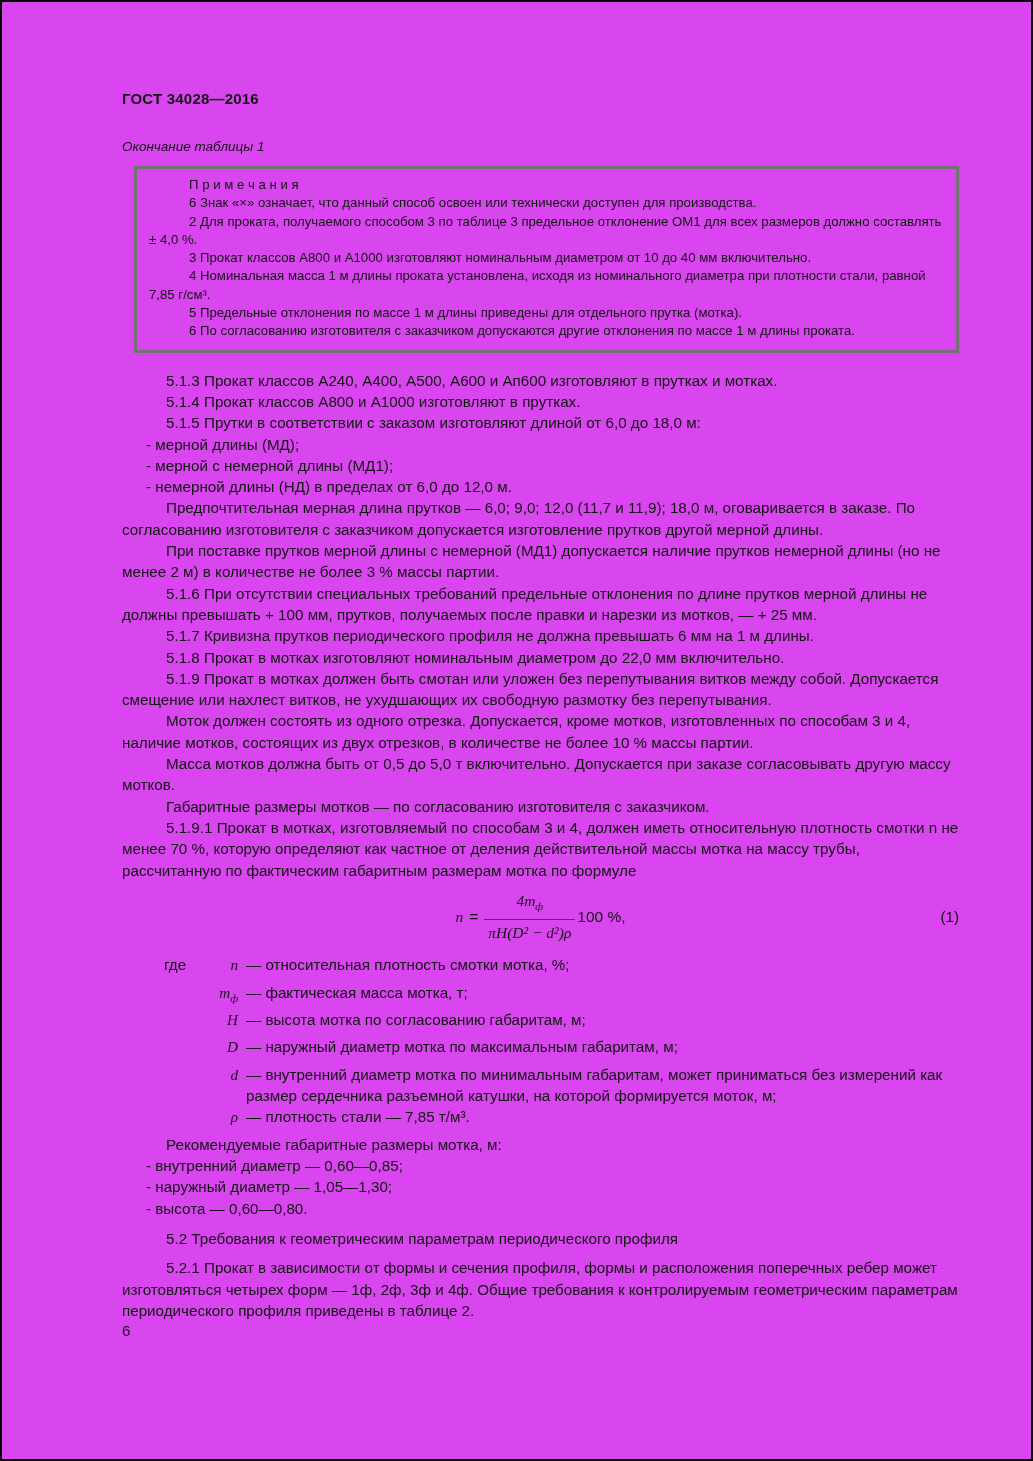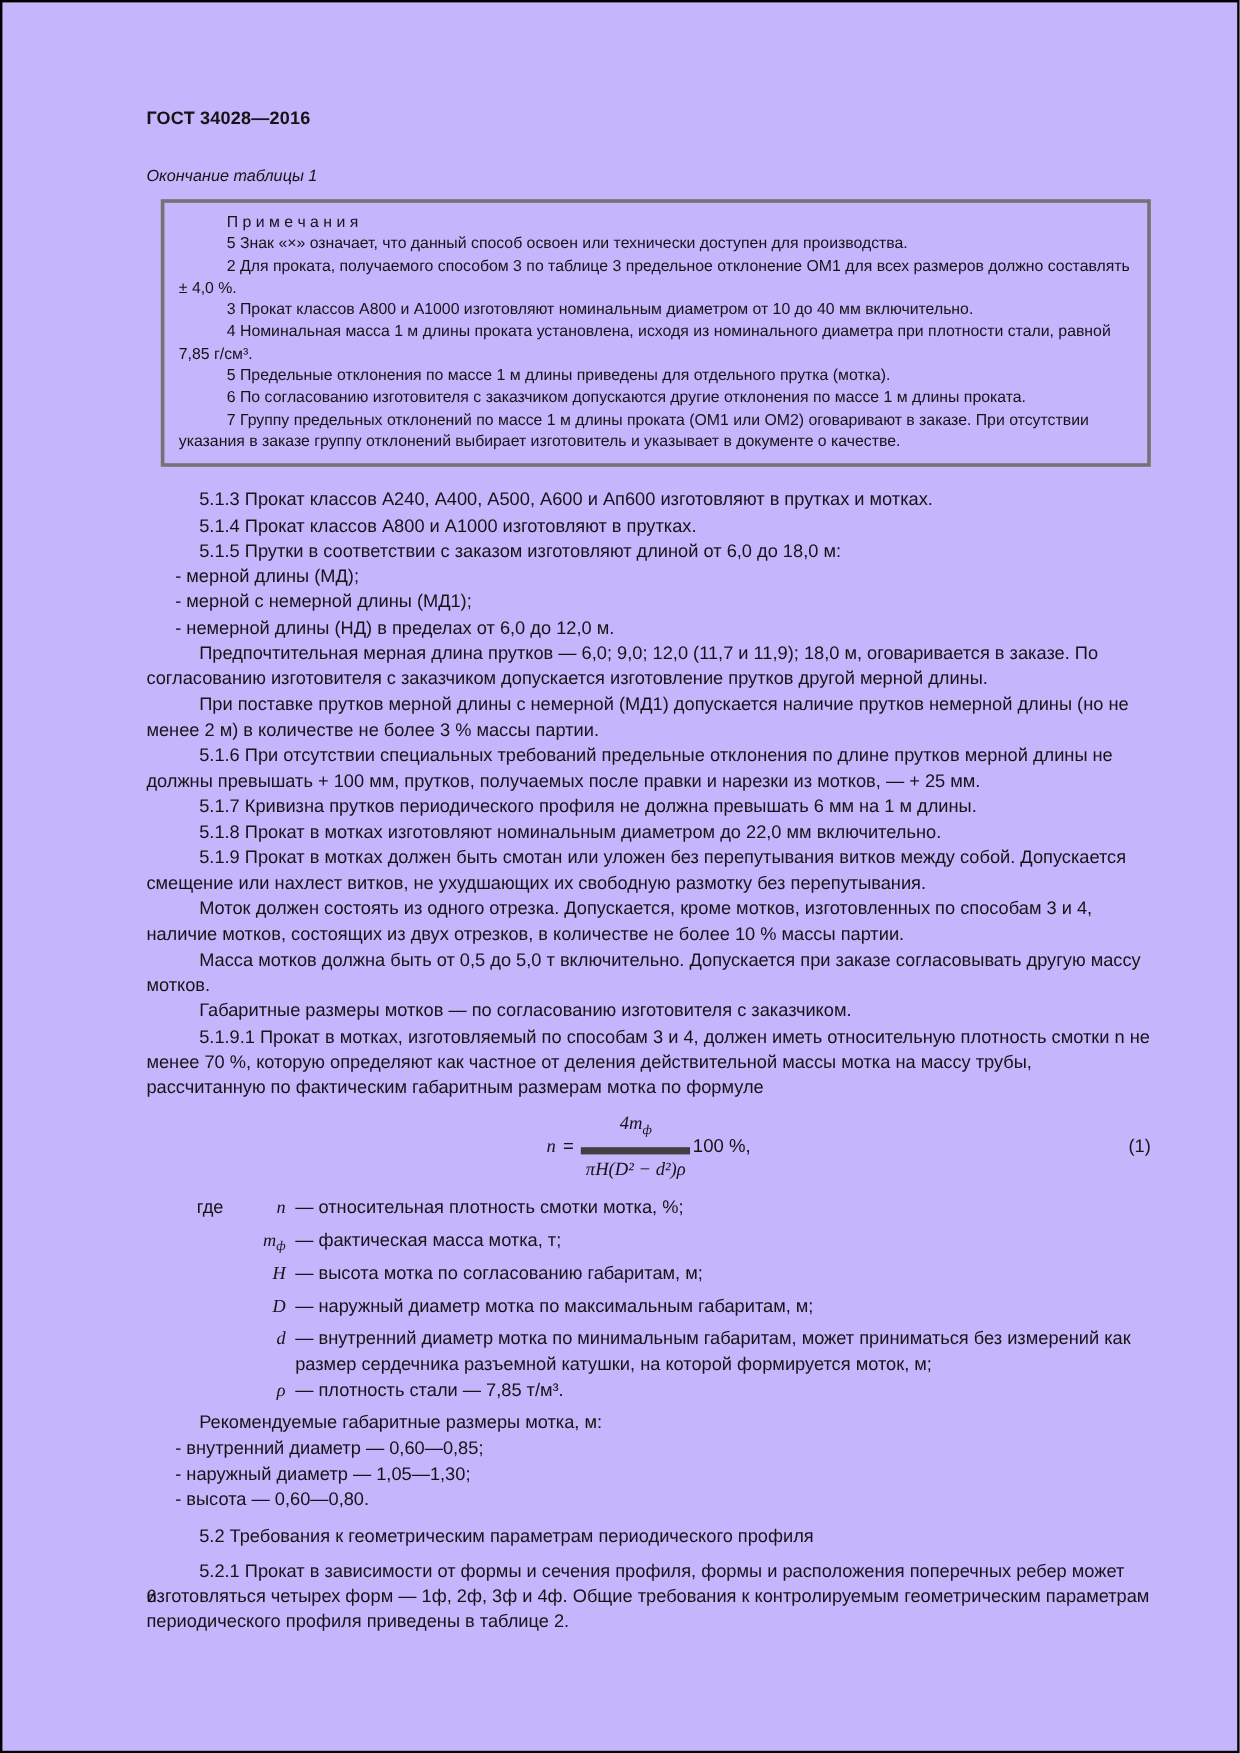--- a/index.html
+++ b/index.html
@@ -7,7 +7,7 @@
     position:relative;
     width:1033px; height:1461px;
     margin:0 auto;
-    background:#c4b5fd;
+    background:#d946ef;
     border:2px solid #000;
     box-sizing:border-box;
     font-family:"Liberation Sans", sans-serif;

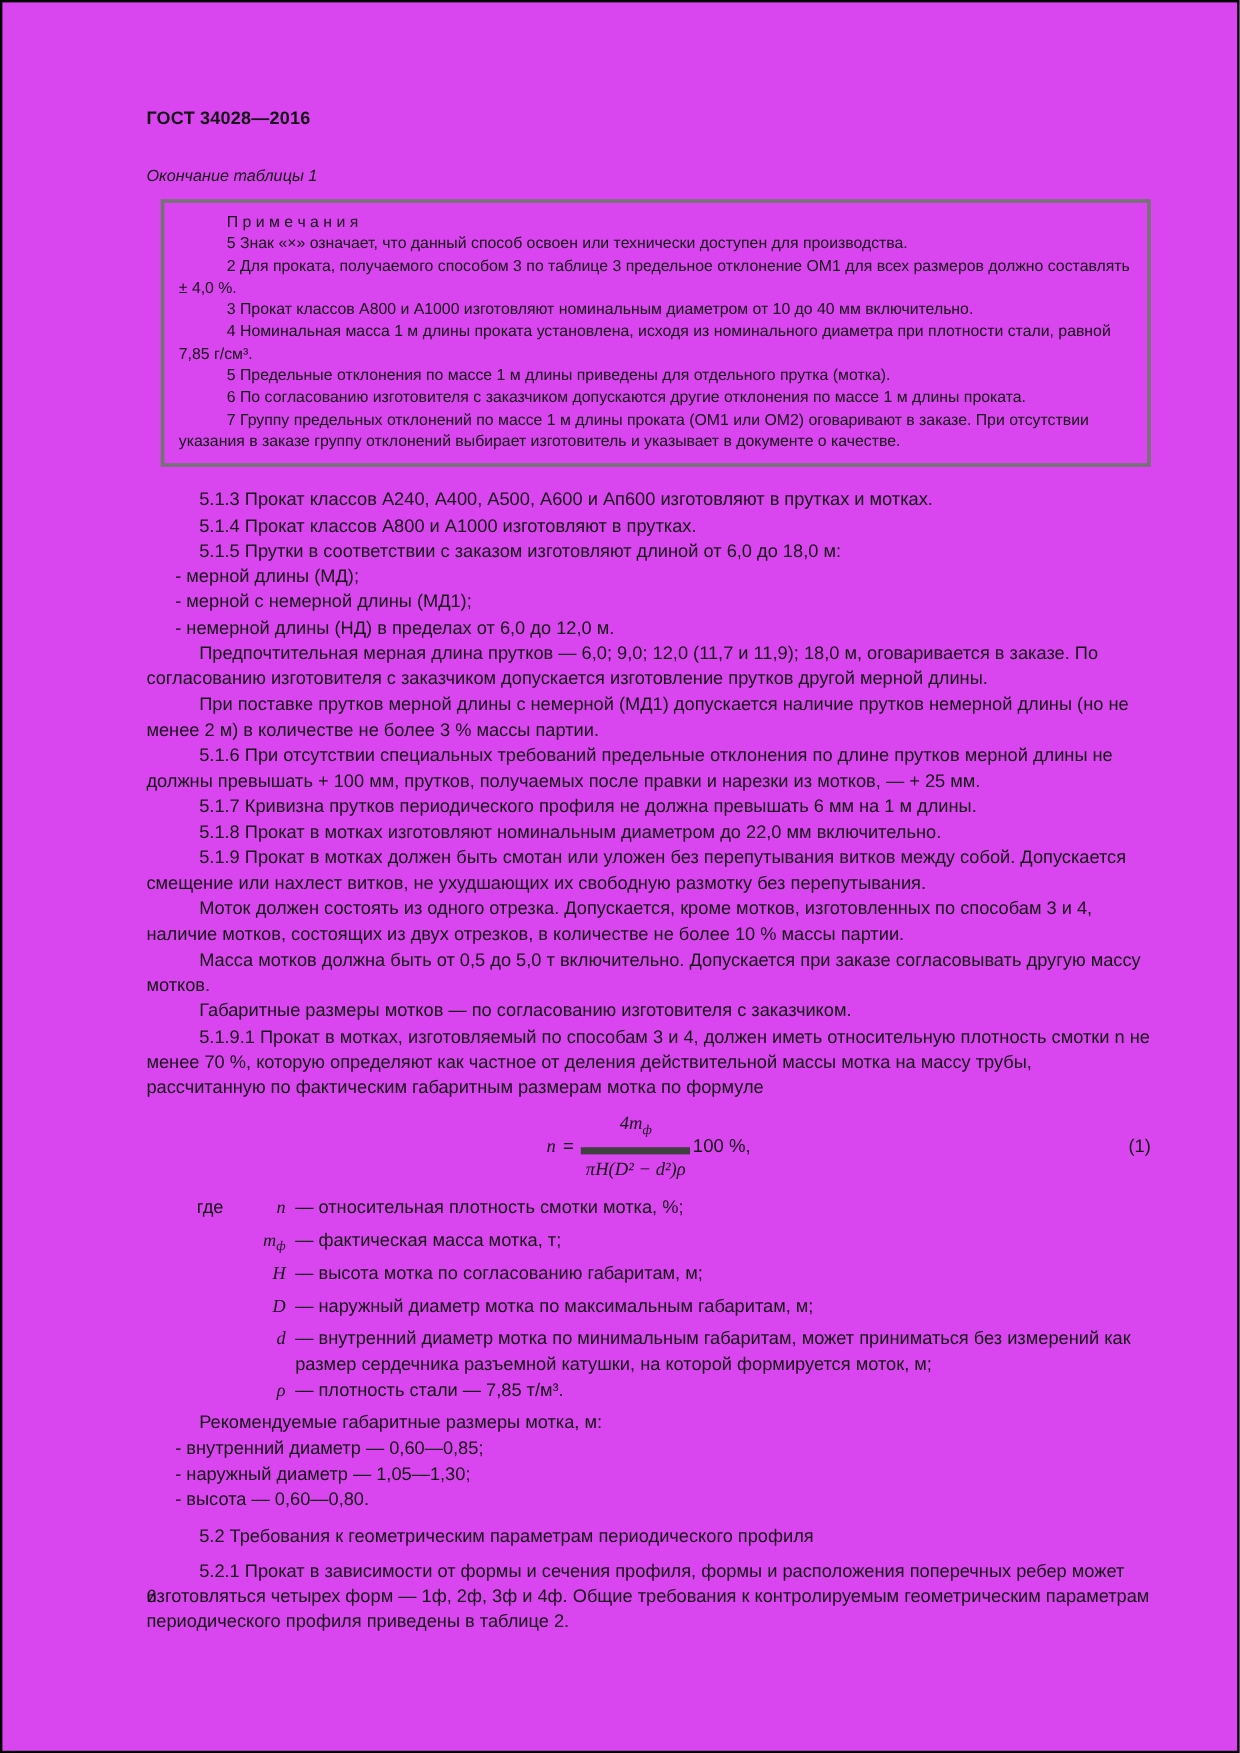--- a/index.html
+++ b/index.html
@@ -69,7 +69,7 @@
 
     <div class="notes-box">
       <p>П р и м е ч а н и я</p>
-      <p>5 Знак «×» означает, что данный способ освоен или технически доступен для производства.</p>
+      <p>6 Знак «×» означает, что данный способ освоен или технически доступен для производства.</p>
       <p>2 Для проката, получаемого способом 3 по таблице 3 предельное отклонение ОМ1 для всех размеров должно составлять ± 4,0 %.</p>
       <p>3 Прокат классов А800 и А1000 изготовляют номинальным диаметром от 10 до 40 мм включительно.</p>
       <p>4 Номинальная масса 1 м длины проката установлена, исходя из номинального диаметра при плотности стали, равной 7,85 г/см³.</p>

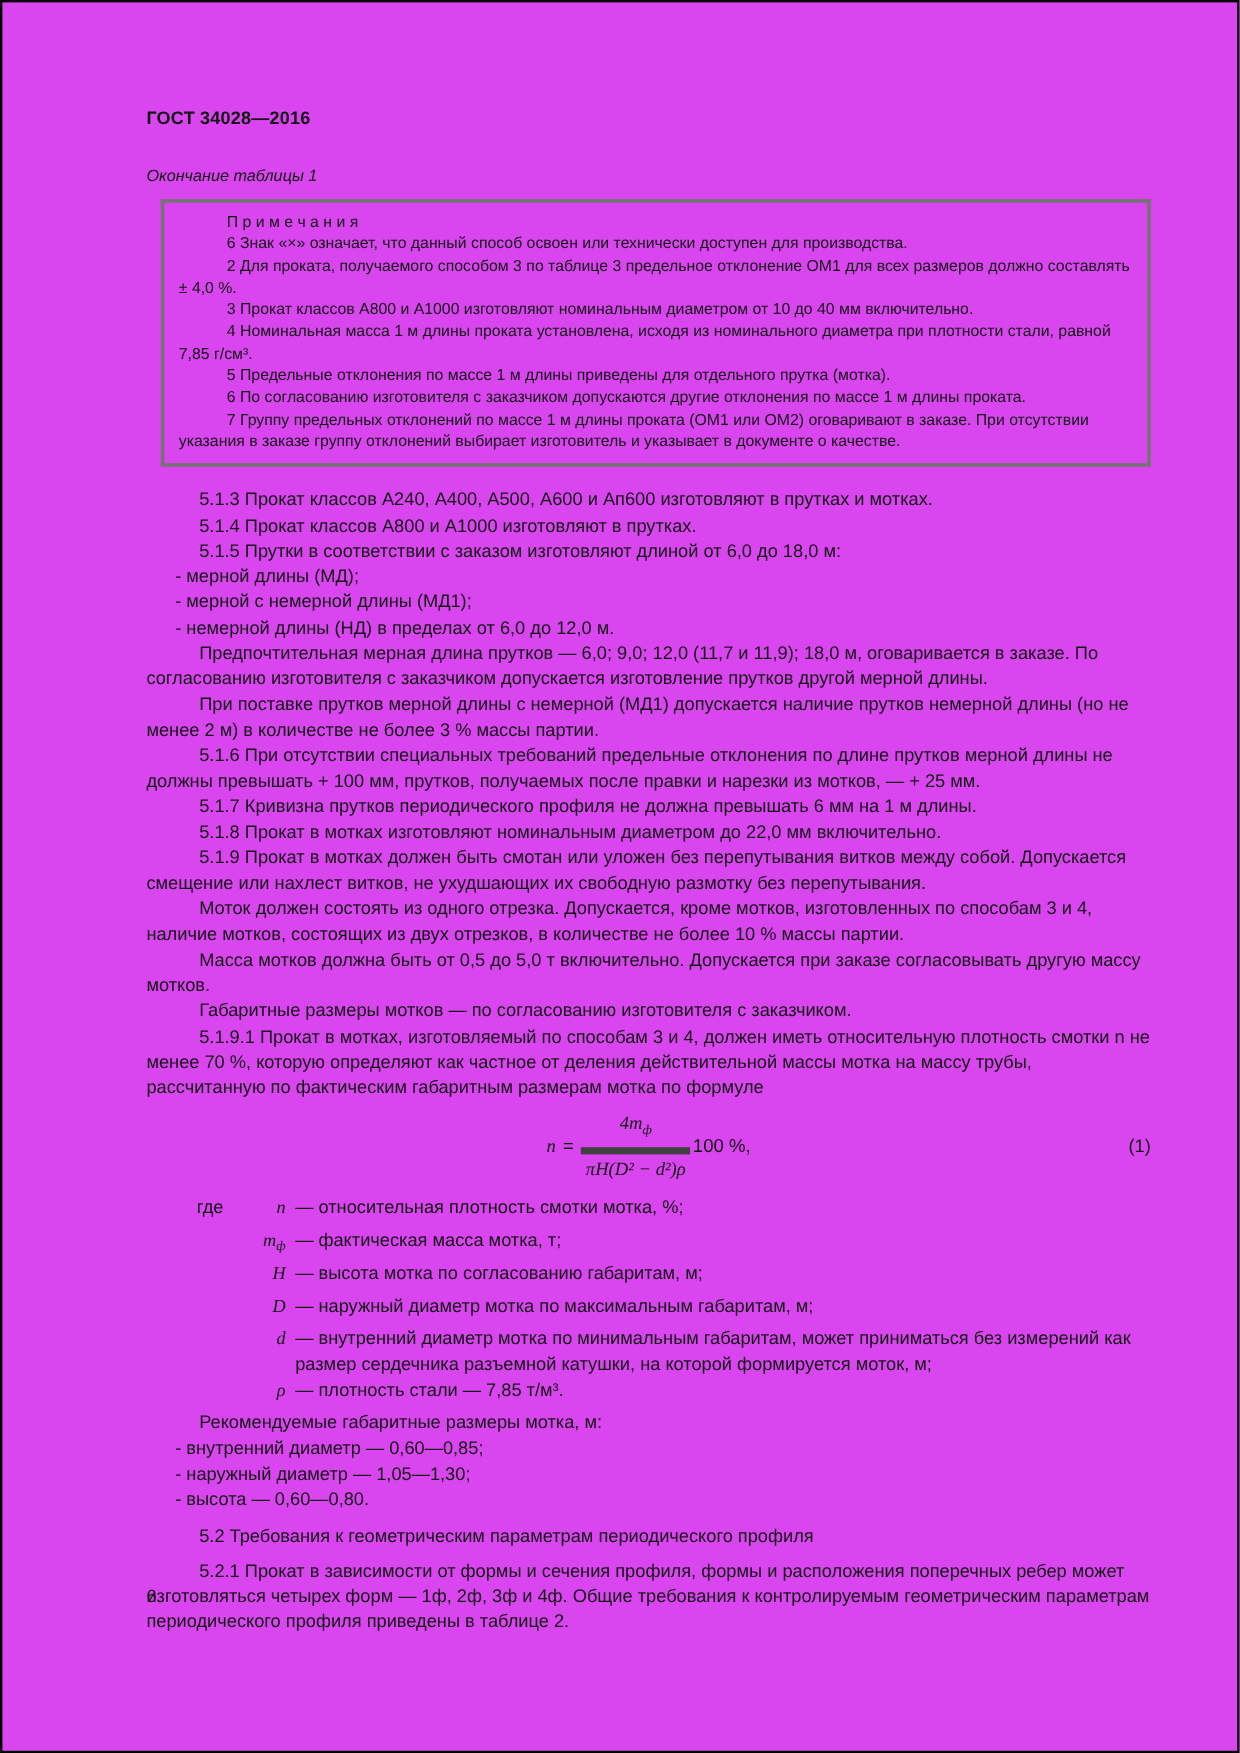--- a/index.html
+++ b/index.html
@@ -75,7 +75,6 @@
       <p>4 Номинальная масса 1 м длины проката установлена, исходя из номинального диаметра при плотности стали, равной 7,85 г/см³.</p>
       <p>5 Предельные отклонения по массе 1 м длины приведены для отдельного прутка (мотка).</p>
       <p>6 По согласованию изготовителя с заказчиком допускаются другие отклонения по массе 1 м длины проката.</p>
-      <p>7 Группу предельных отклонений по массе 1 м длины проката (ОМ1 или ОМ2) оговаривают в заказе. При отсутствии указания в заказе группу отклонений выбирает изготовитель и указывает в документе о качестве.</p>
     </div>
 
     <div class="body-text">

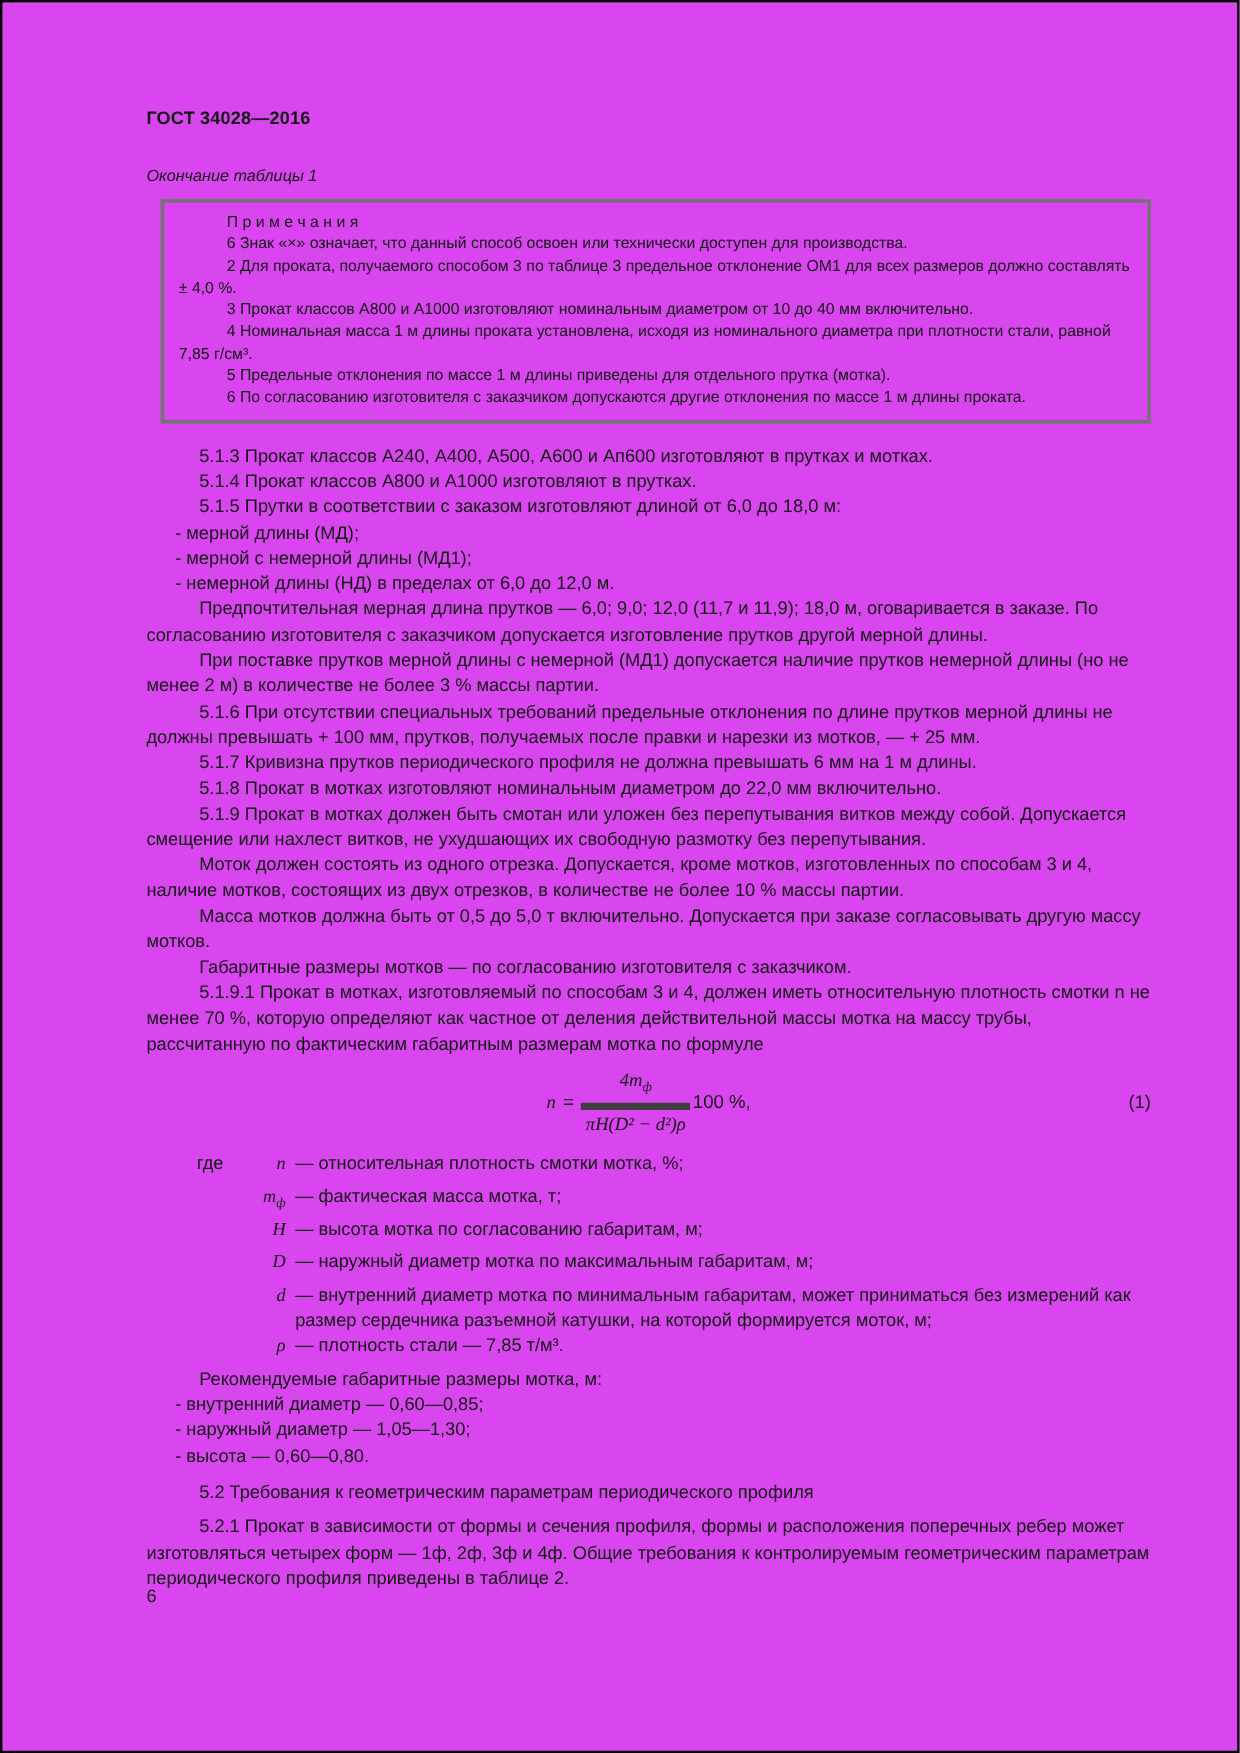--- a/index.html
+++ b/index.html
@@ -39,7 +39,7 @@
   .f-eq { margin:0 6px; }
   .fraction { display:inline-block; text-align:center; vertical-align:middle;
               font-family:"Liberation Serif", serif; font-style:italic; margin-right:2px; }
-  .fraction .num { display:block; border-bottom:6px solid #404040; padding:0 10px 2px 10px; }
+  .fraction .num { display:block; border-bottom:1px solid #404040; padding:0 10px 2px 10px; }
   .fraction .den { display:block; padding:2px 4px 0 4px; }
   .fraction sub { font-size:11px; }
   .f-factor { font-style:normal; }

